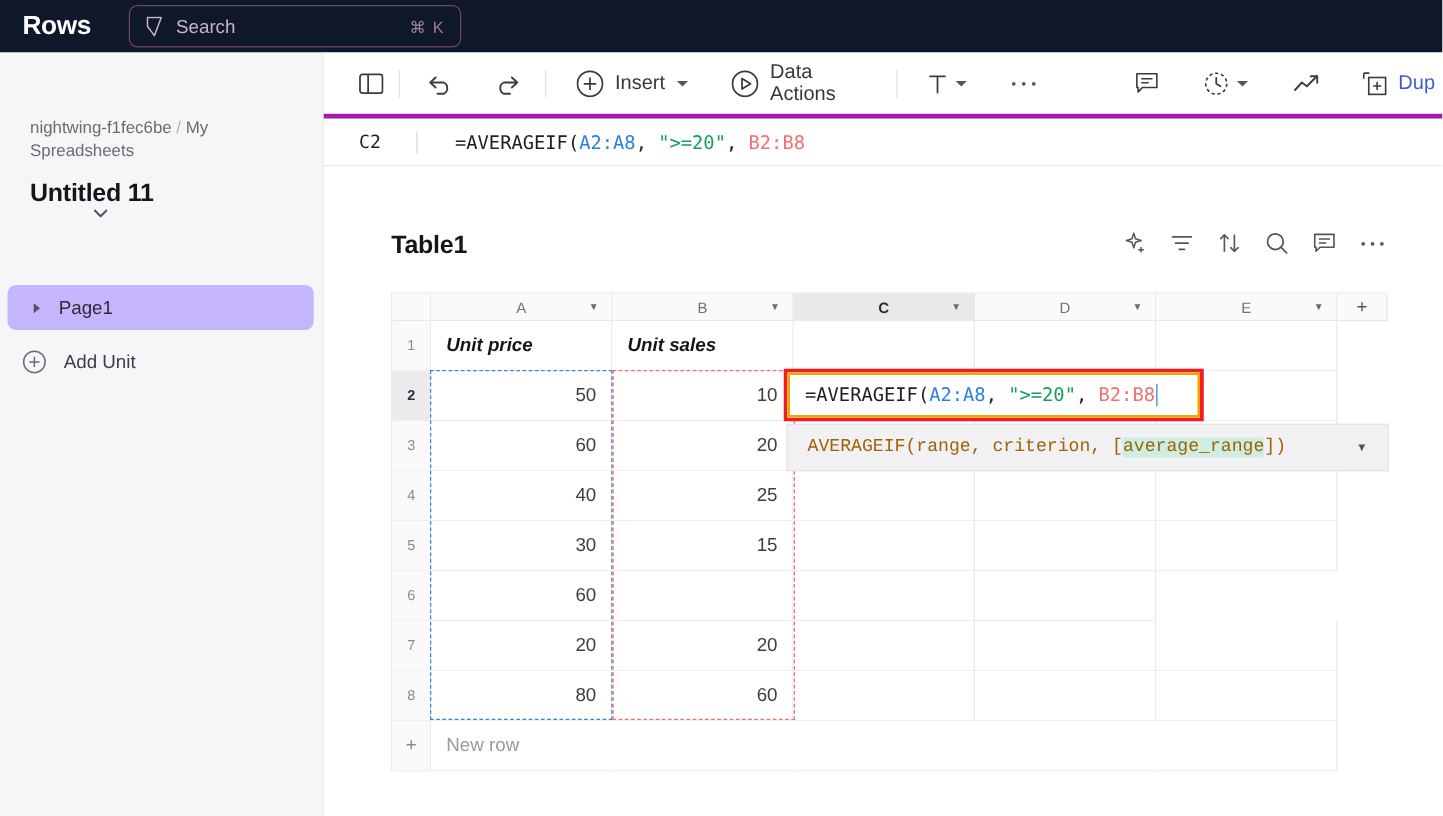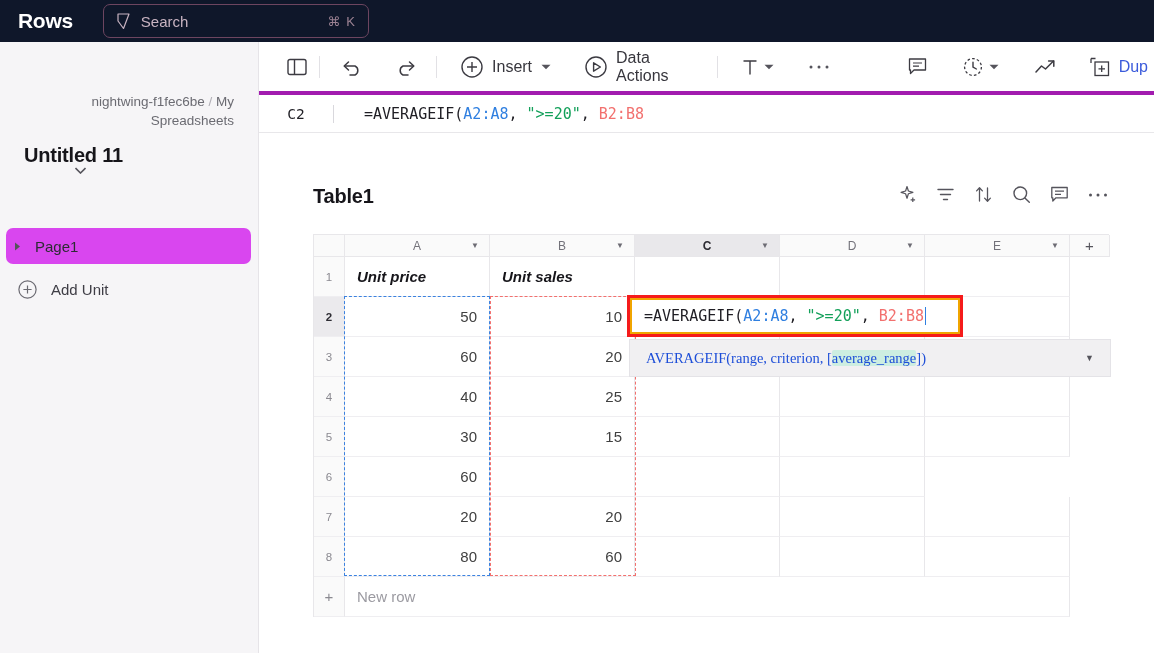--- a/index.html
+++ b/index.html
@@ -38,7 +38,7 @@
   }
   .breadcrumb {
     position: absolute; left: 24px; top: 50px; width: 210px;
-    font-size: 13.5px; color: #6b6b72; line-height: 19px; text-align: right;
+    font-size: 13.5px; color: #6b6b72; line-height: 19px;
   }
   .breadcrumb .sep { color: #b0aeb5; }
   .doc-title-row {

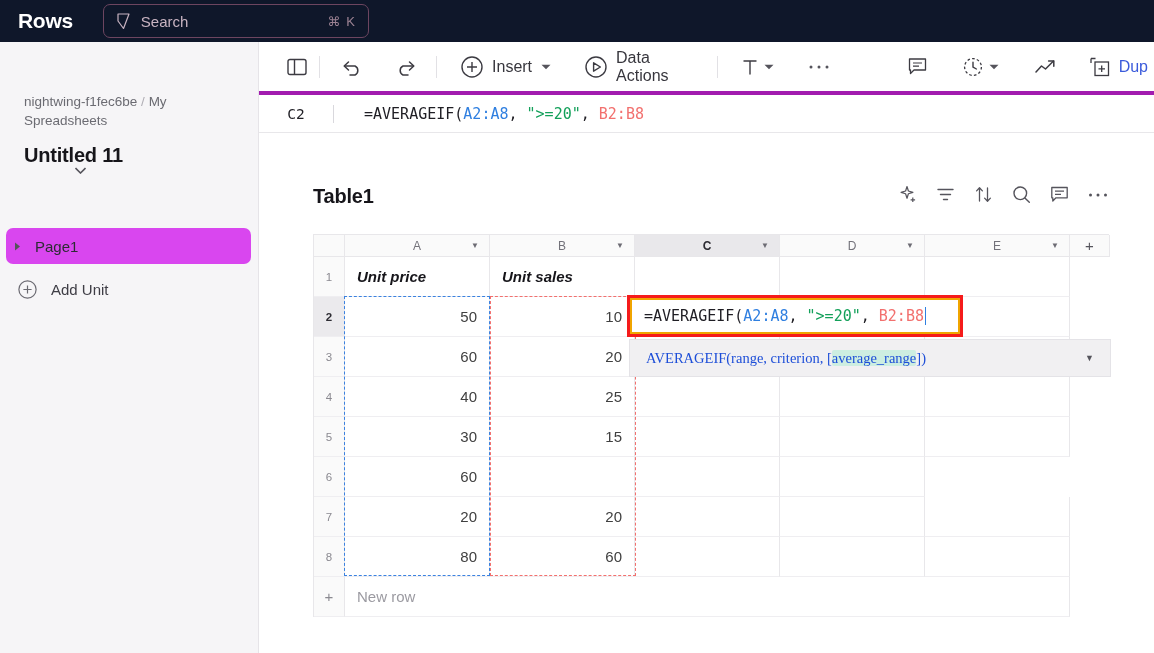--- a/index.html
+++ b/index.html
@@ -50,8 +50,8 @@
 
   .page-item {
     position: absolute; left: 6px; top: 186px; width: 245px; height: 36px;
-    background: #d946ef; border-radius: 7px;
-    display: flex; align-items: center; padding-left: 8px;
+    background: #c4b5fd; border-radius: 7px;
+    display: flex; align-items: center; padding-left: 20px;
   }
   .page-item .tri { margin-right: 14px; color: #55545c; font-size: 9px; }
   .page-item .plabel { font-size: 15px; color: #2d2c33; }

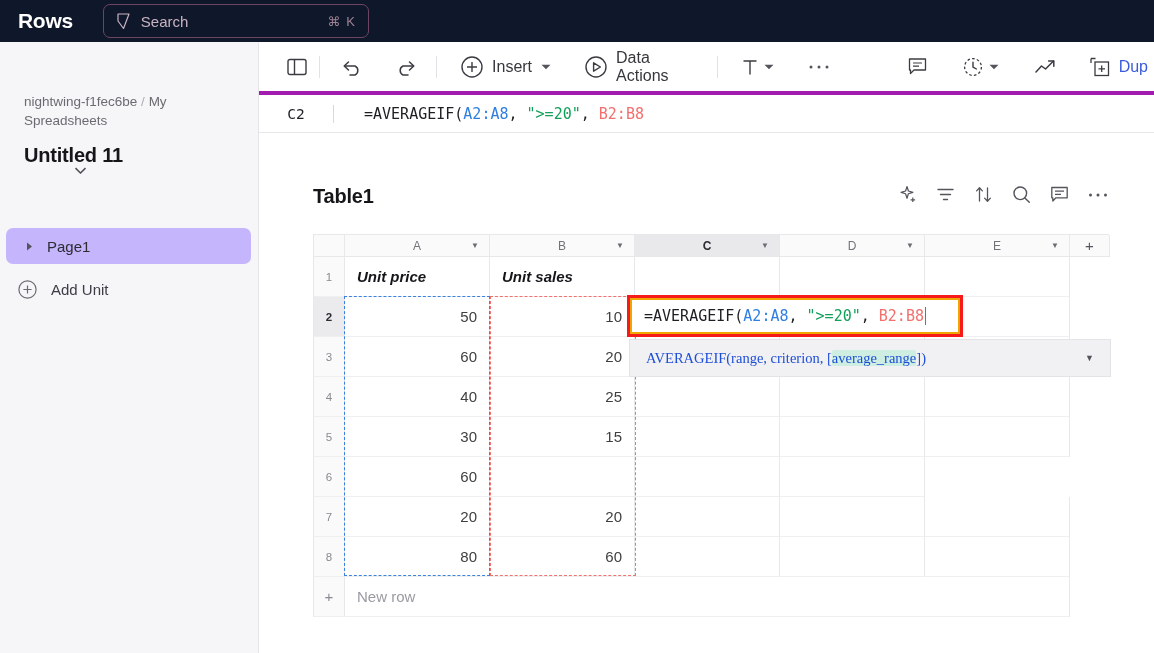--- a/index.html
+++ b/index.html
@@ -191,7 +191,7 @@
     z-index: 19;
   }
   .sig-text {
-    font-family: Liberation Serif, serif; font-size: 14.5px; color: #1d4ed8;
+    font-family: Liberation Mono, monospace; font-size: 14.5px; color: #a16207;
     white-space: pre; flex: 1;
   }
   .sig-hl { background: #cdeee1; border-radius: 2px; }

